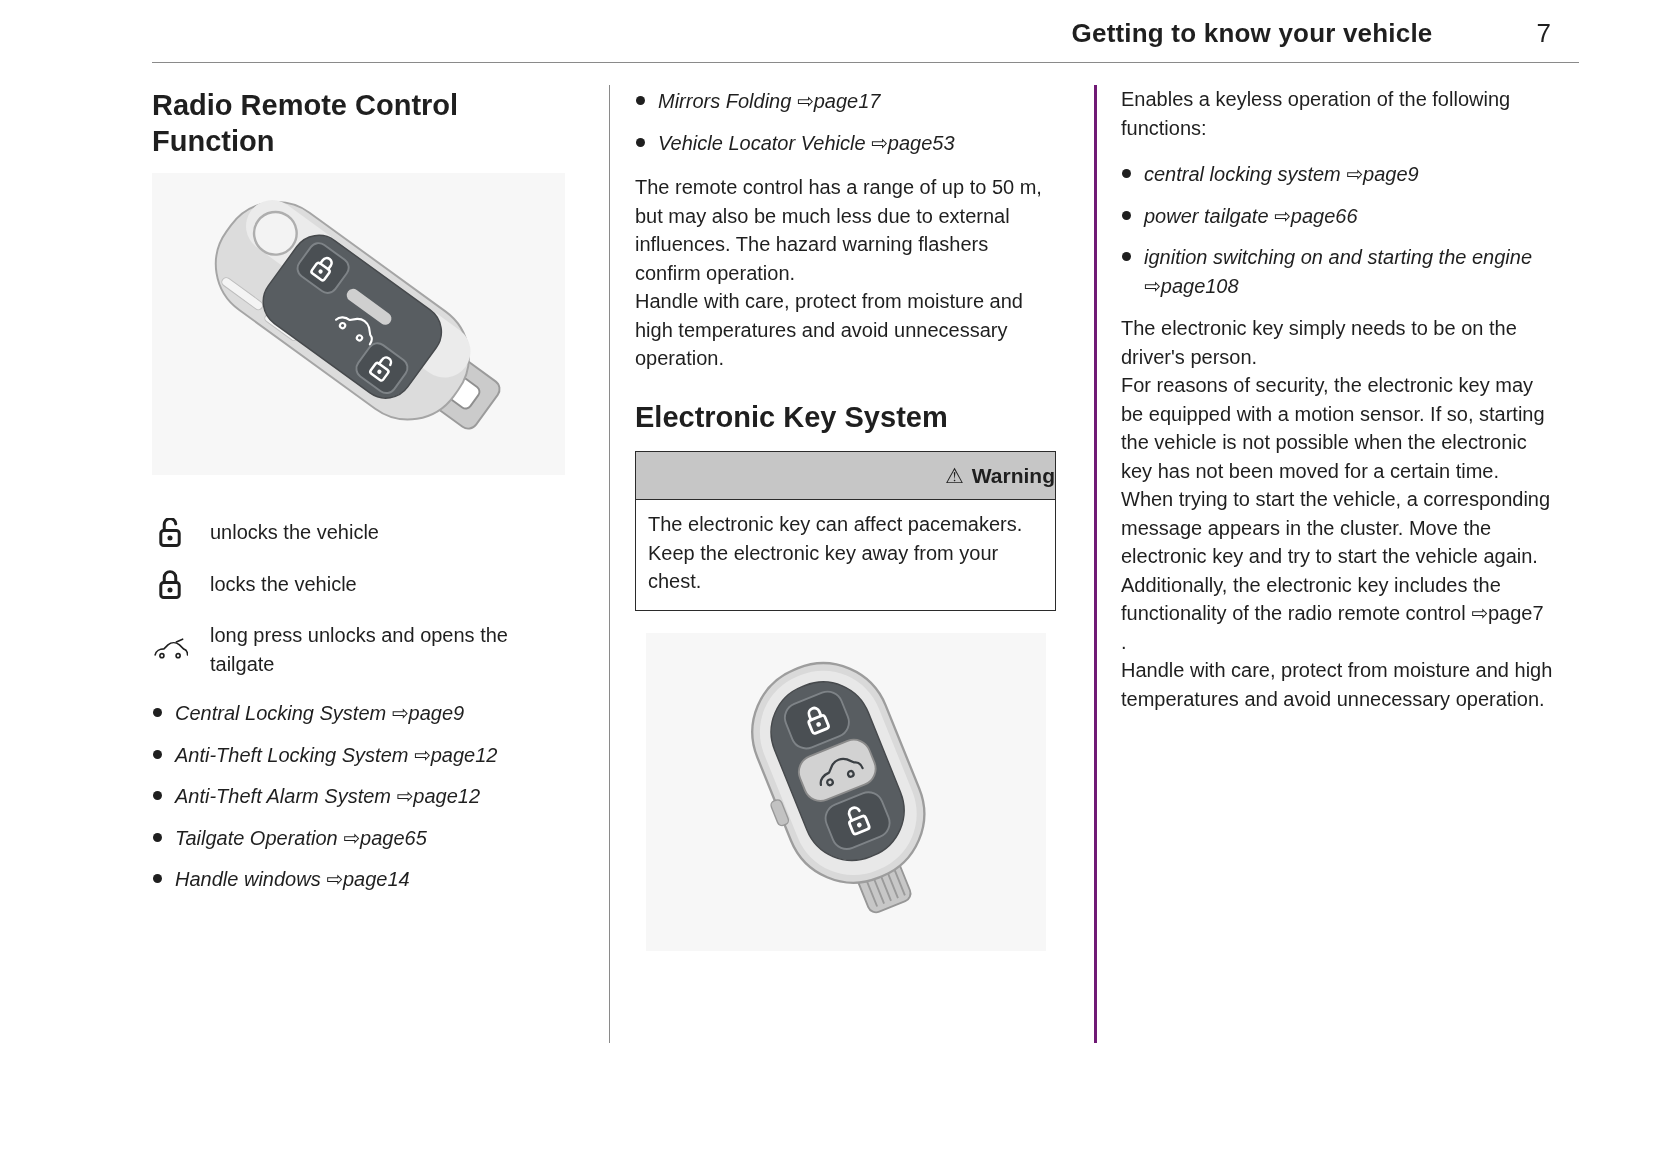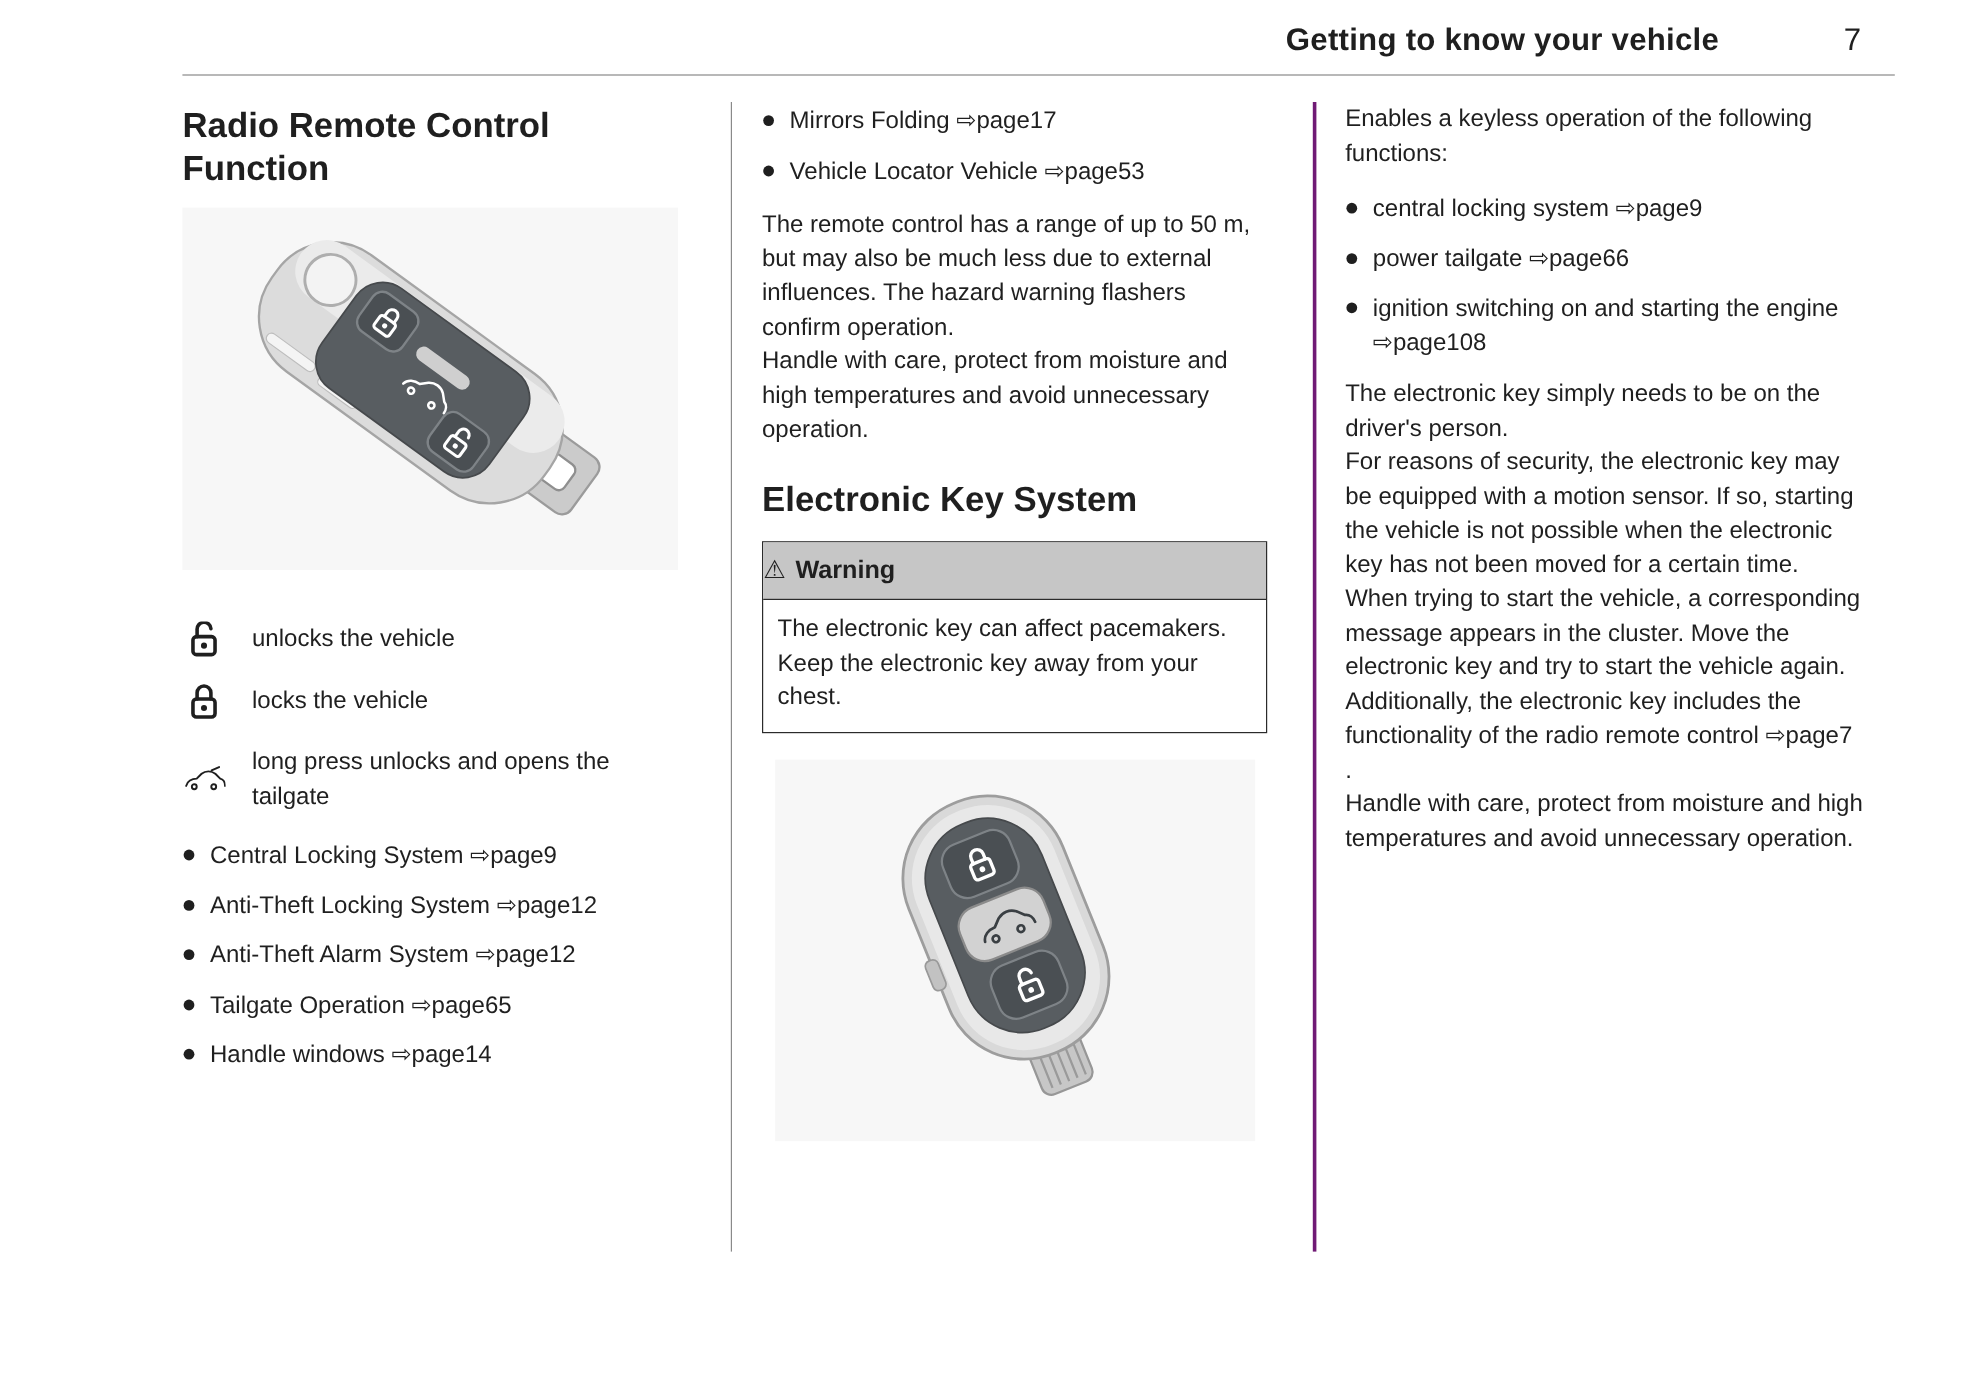--- a/index.html
+++ b/index.html
@@ -49,7 +49,7 @@
 
   ul.refs { list-style:none; margin-top:18px; }
   ul.refs.top { margin-top:2px; }
-  ul.refs li { position:relative; padding-left:23px; margin-bottom:13px; }
+  ul.refs li { position:relative; padding-left:23px; margin-bottom:13px;font-style:italic; }
   ul.refs li::before {
     content:""; position:absolute; left:1px; top:9px;
     width:9px; height:9px; border-radius:50%; background:#1f1f1f;

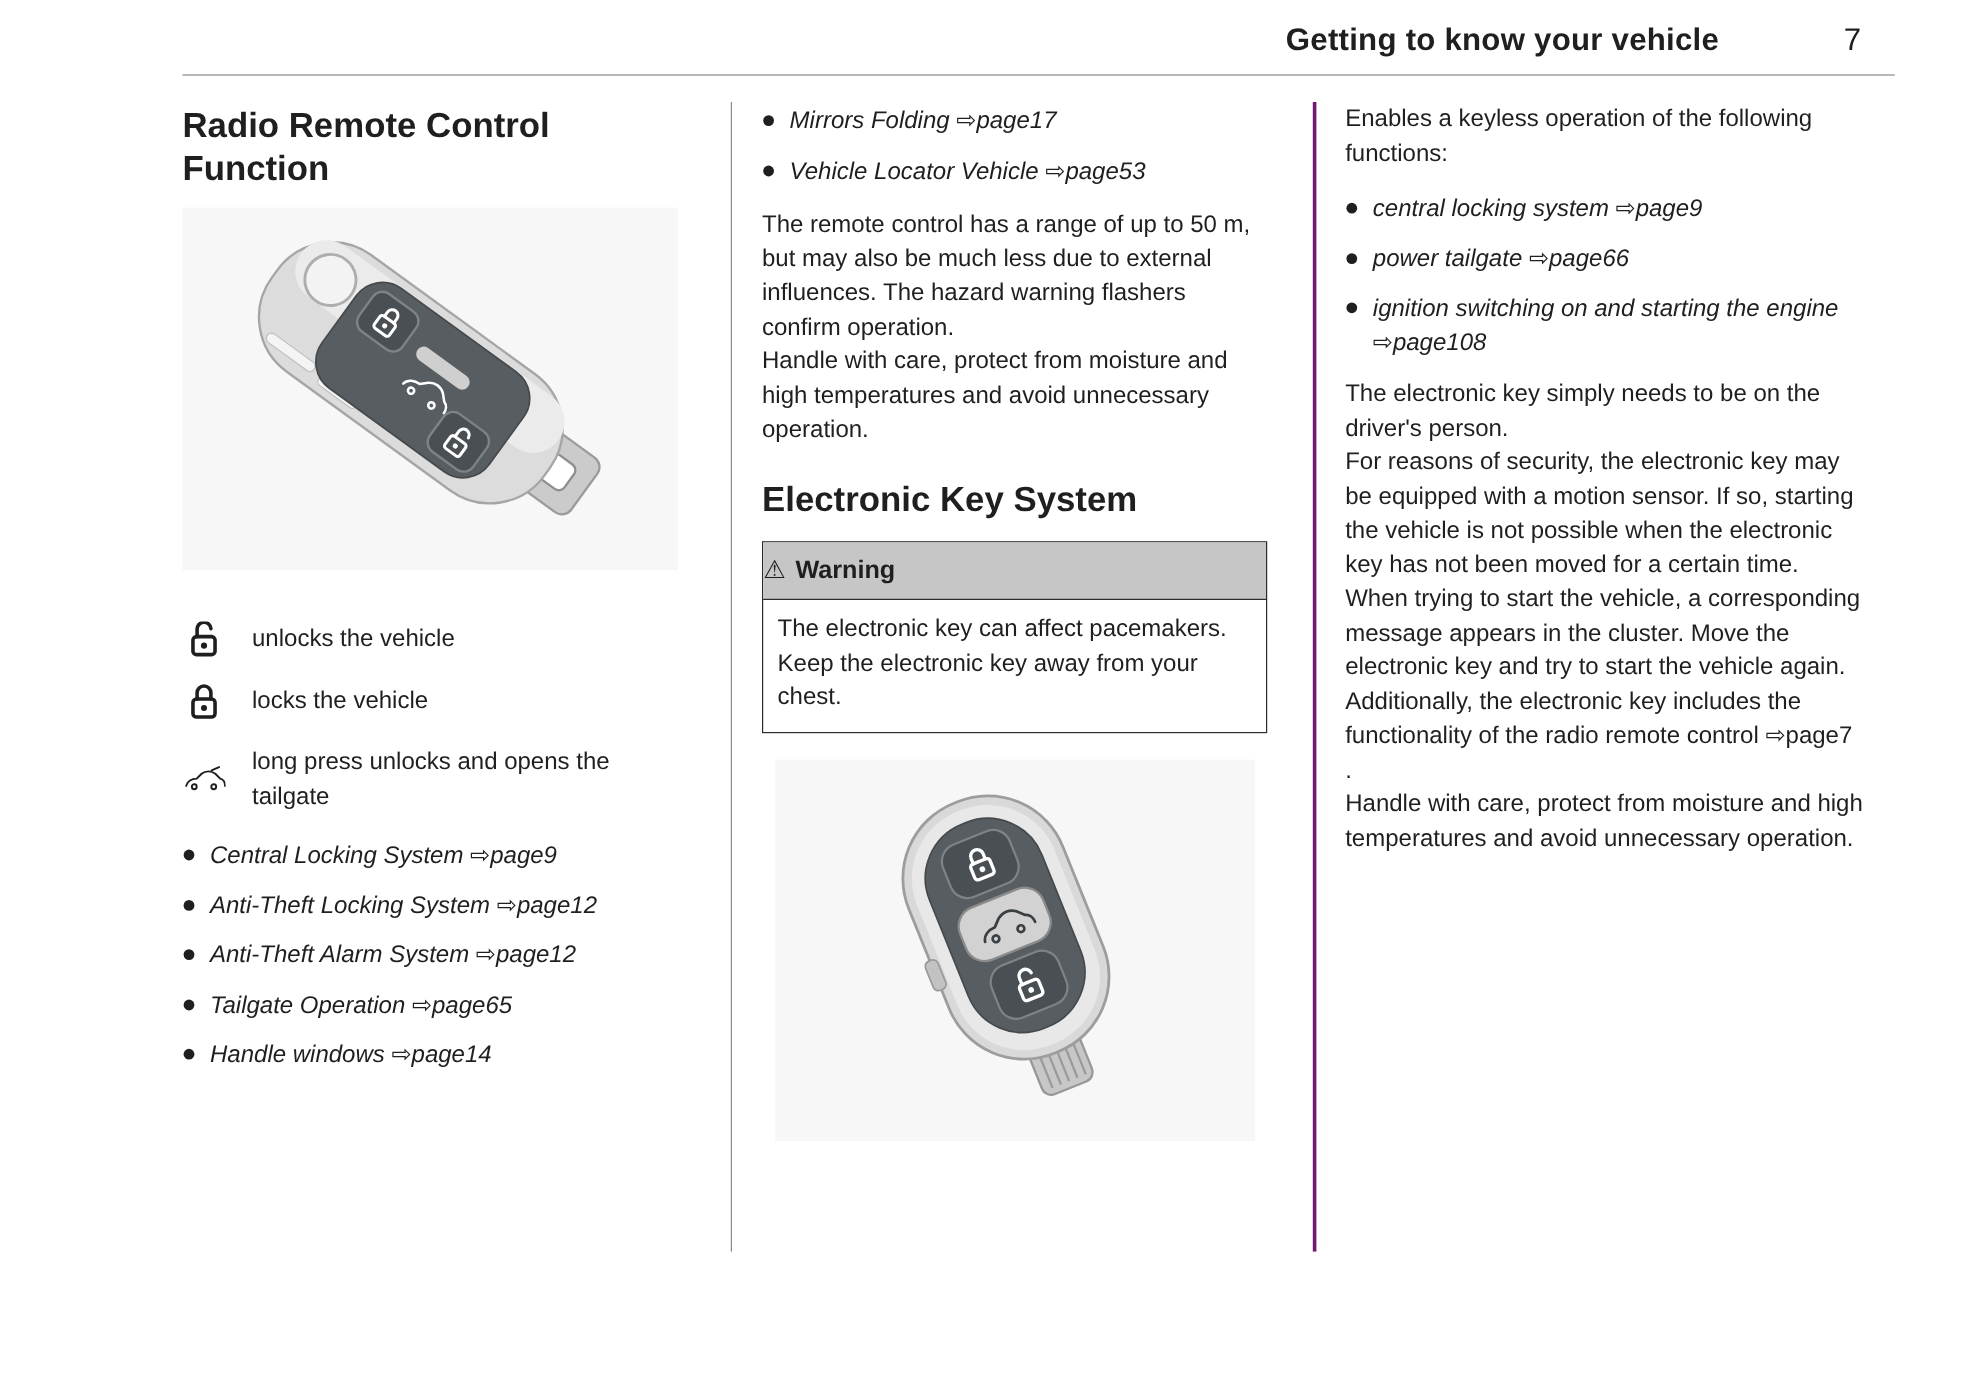--- a/index.html
+++ b/index.html
@@ -59,7 +59,7 @@
   .warning-box { border:1px solid #2b2b2b; margin-top:16px; }
   .warning-head {
     background:#c6c6c6; border-bottom:1px solid #2b2b2b;
-    text-align:left; font-weight:bold; font-size:21px;
+    text-align:right; font-weight:bold; font-size:21px;
     padding:10px 0 9px;
   }
   .warning-head .w-icon { font-weight:normal; margin-right:8px; }

